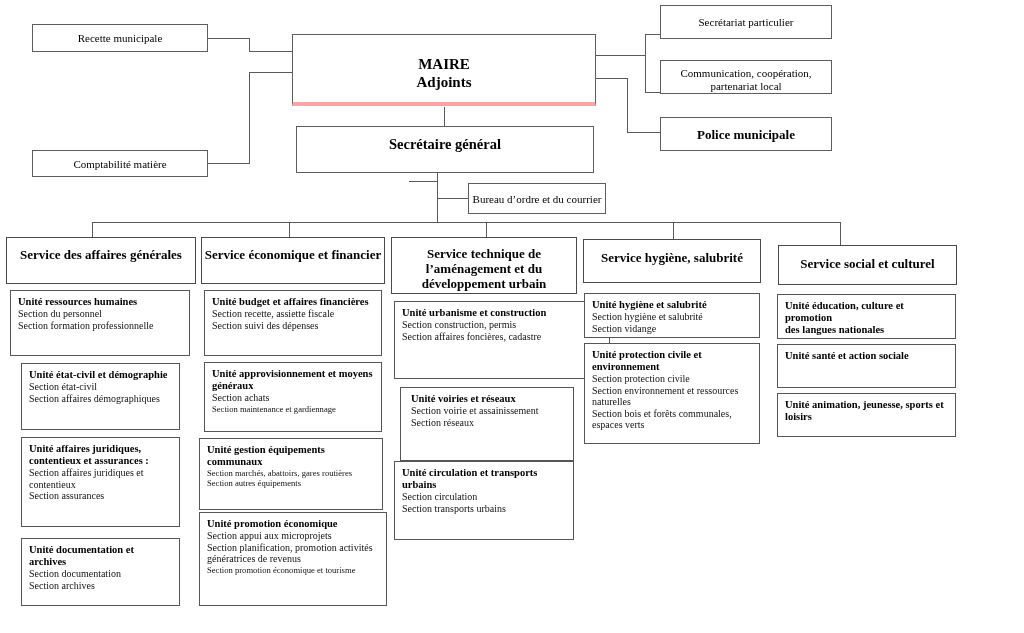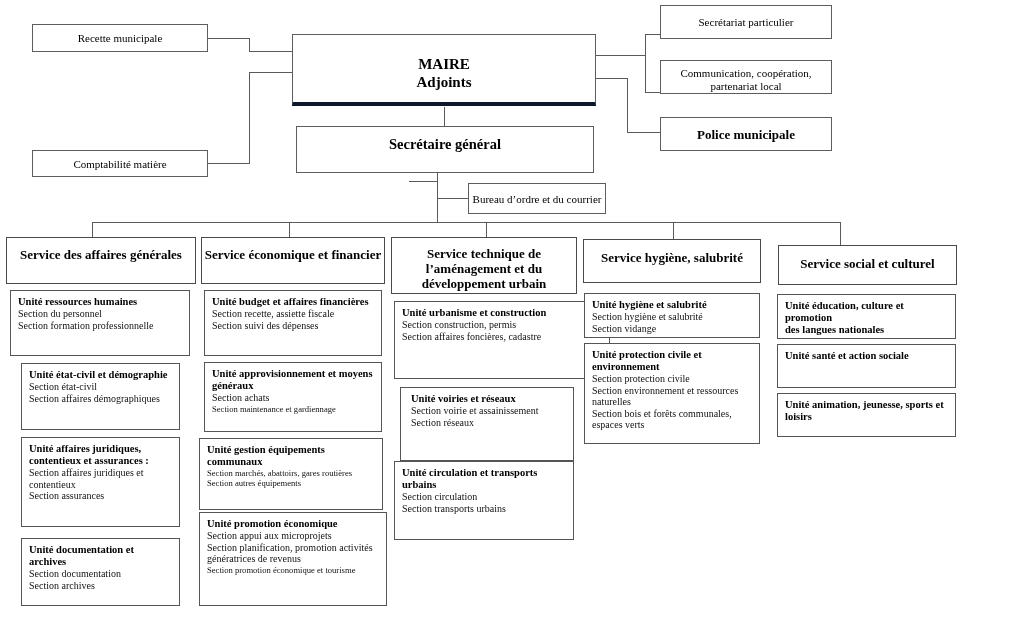--- a/index.html
+++ b/index.html
@@ -54,7 +54,7 @@
     font-size:14.5px;
     line-height:18px;
   }
-  .maire-box{ border-bottom:4px solid #0f172a; }
+  .maire-box{ border-bottom:4px solid #fca5a5; }
   
   .unit{
     position:absolute;

